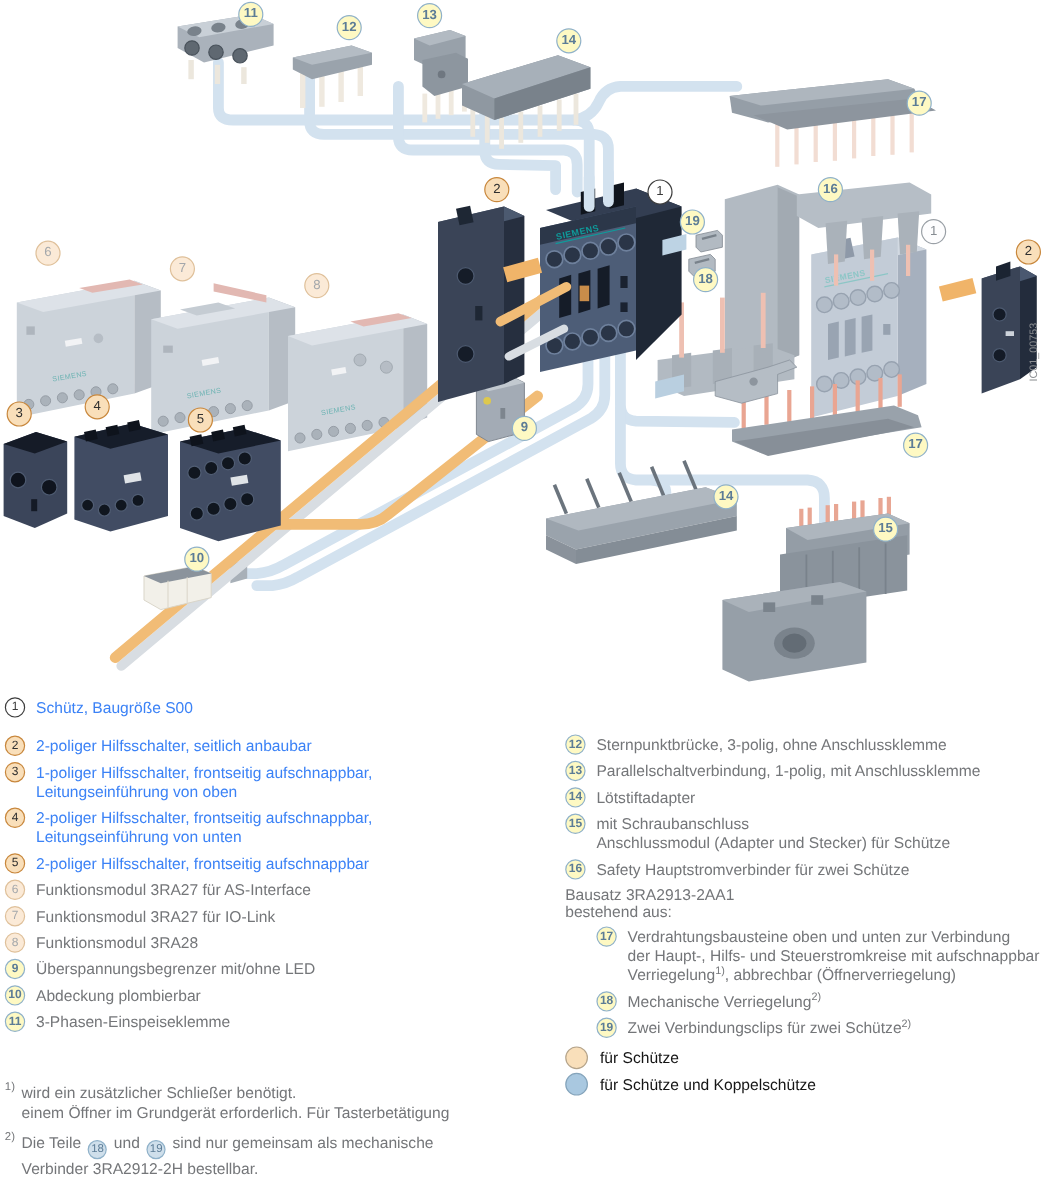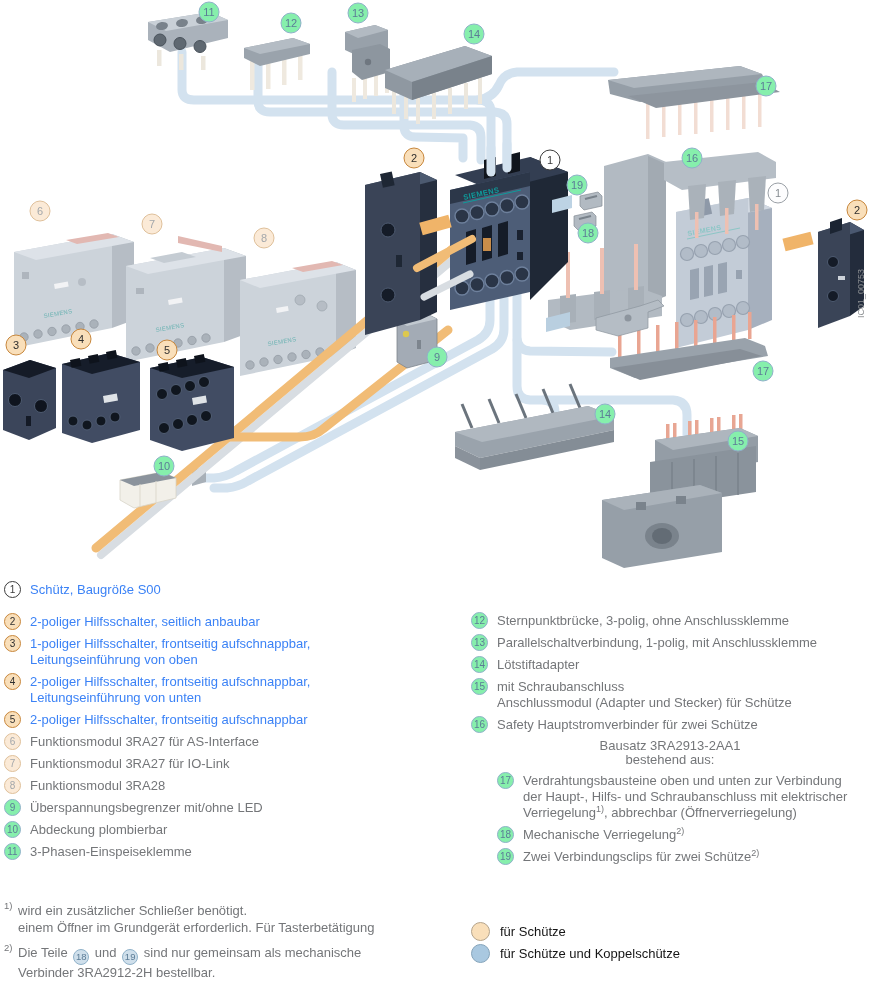--- a/index.html
+++ b/index.html
@@ -19,7 +19,7 @@
   .c-plain.faded{border-color:#9aa0a6;color:#868c92;background:#fdfdfe;}
   .c-orange{background:#f9dfba;border:1.4px solid #c8873c;color:#2f2f2f;}
   .c-orange.faded{background:#fbead7;border-color:#dfc09a;color:#a3a7ab;}
-  .c-blue{background:#86efac;border:1.4px solid #8fb1c9;color:#5c7c96;}
+  .c-blue{background:#fef9c3;border:1.4px solid #8fb1c9;color:#5c7c96;font-weight:bold;}
 
   
   .lrow{display:flex;align-items:flex-start;margin-bottom:5px;}

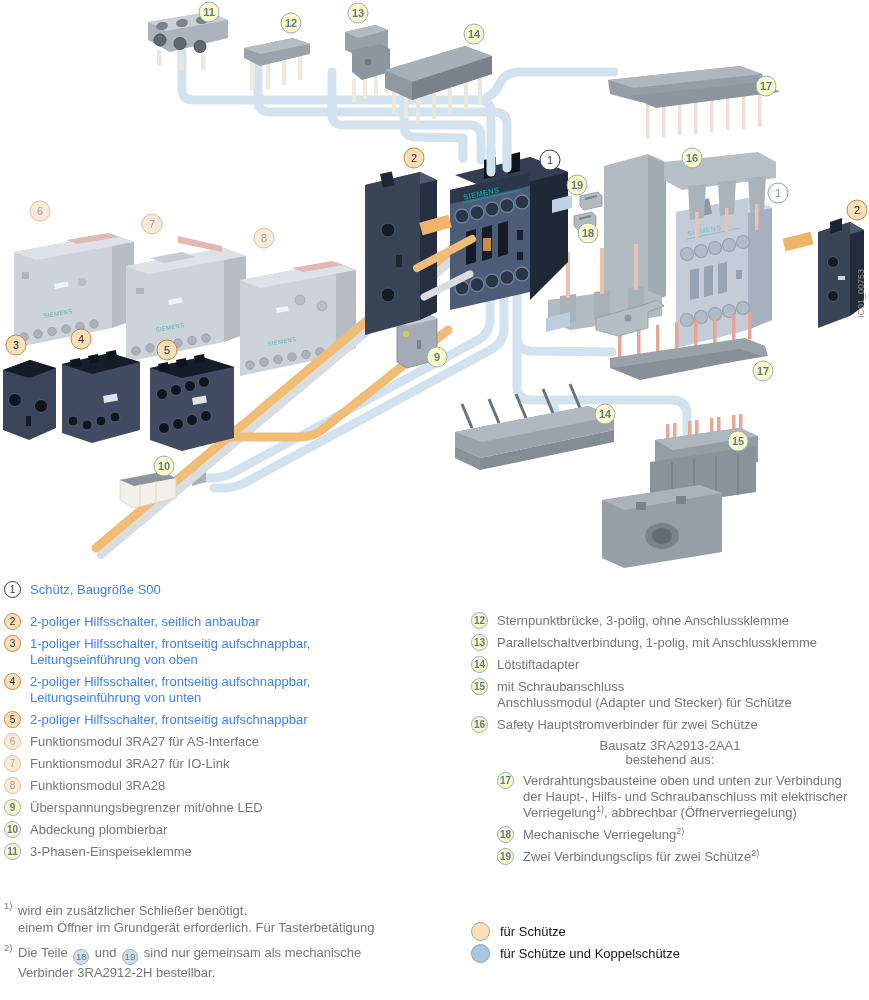--- a/index.html
+++ b/index.html
@@ -37,7 +37,7 @@
   #legend-right{position:absolute;left:471px;top:612px;width:398px;}
   #kit{margin-top:6px;}
   #kit-title{font-size:13px;line-height:13px;color:#747679;margin-bottom:5px;}
-  #kit-title div{margin-bottom:1px;text-align:center;}
+  #kit-title div{margin-bottom:1px;}
   #kit-items{margin-left:26px;margin-top:6px;}
   #color-legend{position:absolute;left:471px;top:922px;}
   .clrow{display:flex;align-items:center;margin-bottom:3px;font-size:13px;color:#151515;}

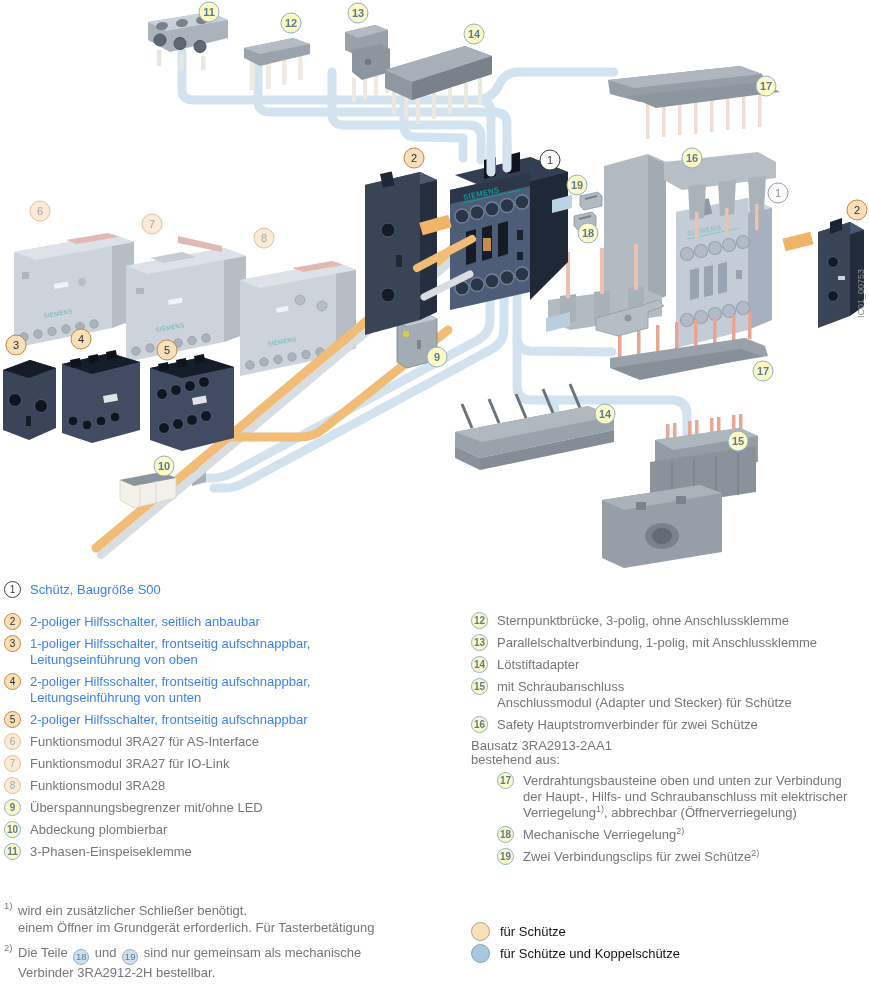--- a/index.html
+++ b/index.html
@@ -571,7 +571,7 @@
           <span class="lnum c-blue">17</span>
           <div class="ltext gray">
             <div class="lline">Verdrahtungsbausteine oben und unten zur Verbindung</div>
-            <div class="lline">der Haupt-, Hilfs- und Schraubanschluss mit elektrischer</div>
+            <div class="lline">der Haupt-, Hilfs- und Steuerstromkreise mit aufschnappbar</div>
             <div class="lline">Verriegelung<sup>1)</sup>, abbrechbar (Öffnerverriegelung)</div>
           </div>
         </div>

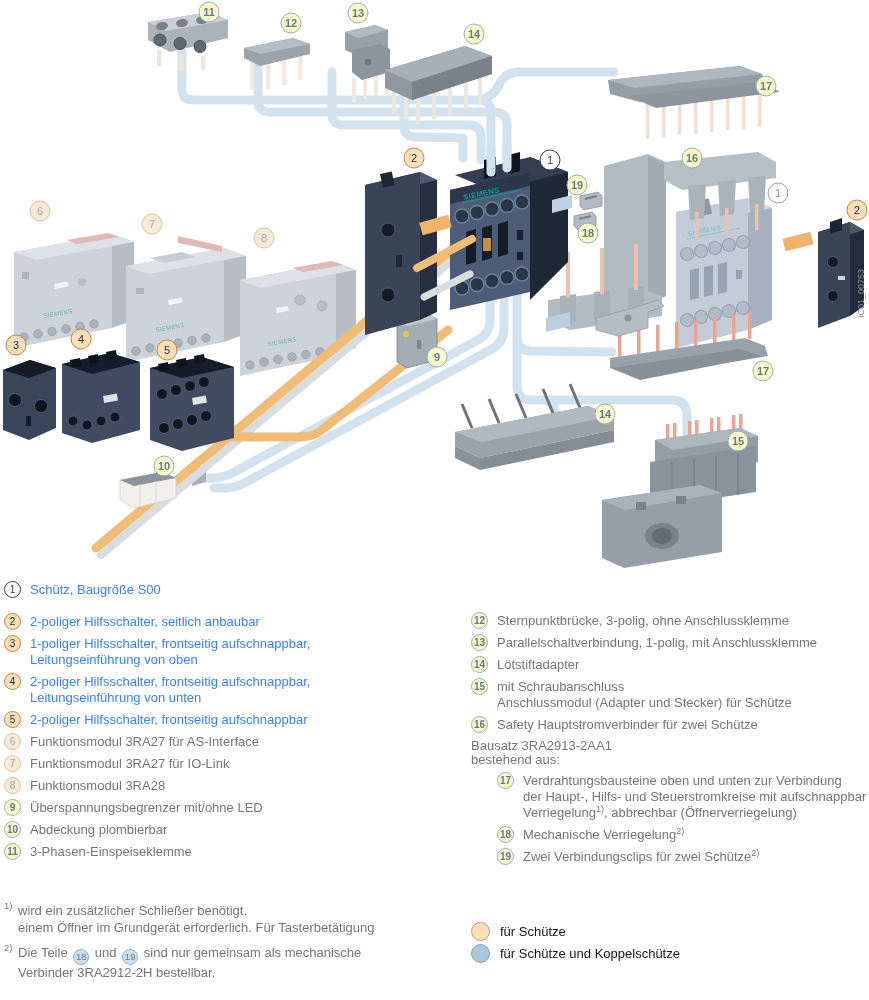--- a/index.html
+++ b/index.html
@@ -39,7 +39,7 @@
   #kit-title{font-size:13px;line-height:13px;color:#747679;margin-bottom:5px;}
   #kit-title div{margin-bottom:1px;}
   #kit-items{margin-left:26px;margin-top:6px;}
-  #color-legend{position:absolute;left:471px;top:922px;}
+  #color-legend{position:absolute;left:471px;top:872px;}
   .clrow{display:flex;align-items:center;margin-bottom:3px;font-size:13px;color:#151515;}
   .swatch{width:19px;height:19px;border-radius:50%;margin-right:10px;box-sizing:border-box;flex:0 0 auto;}
   .swatch.orange{background:#f9dfba;border:1.2px solid #b5a48b;}

